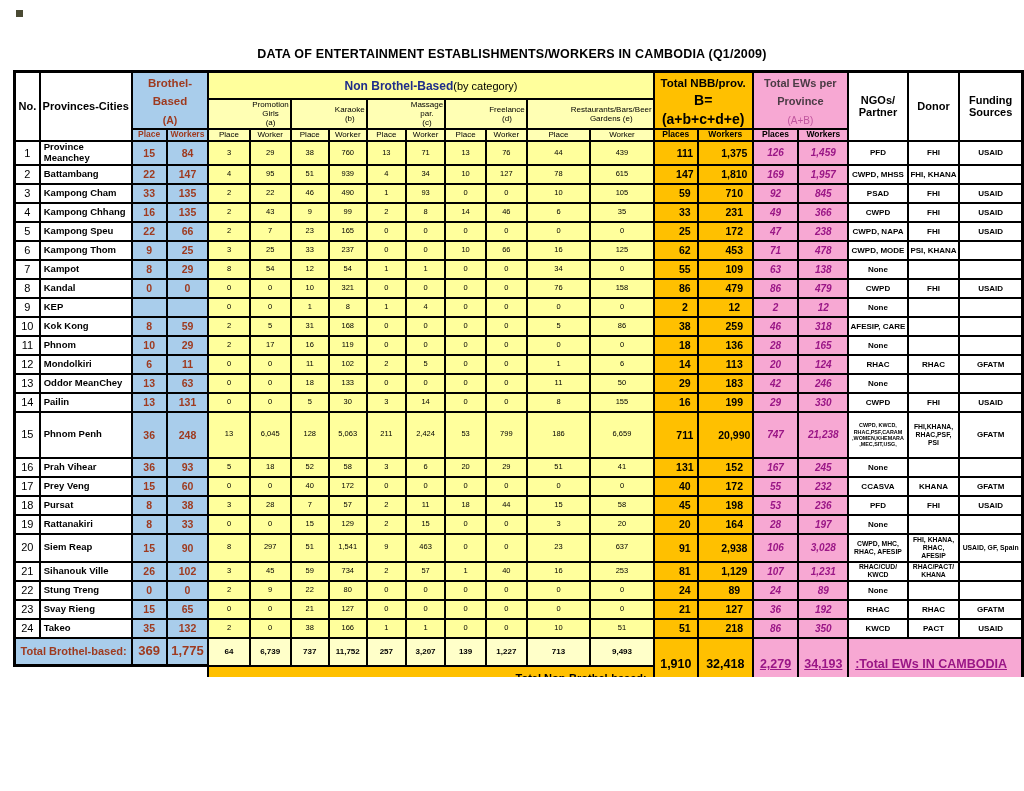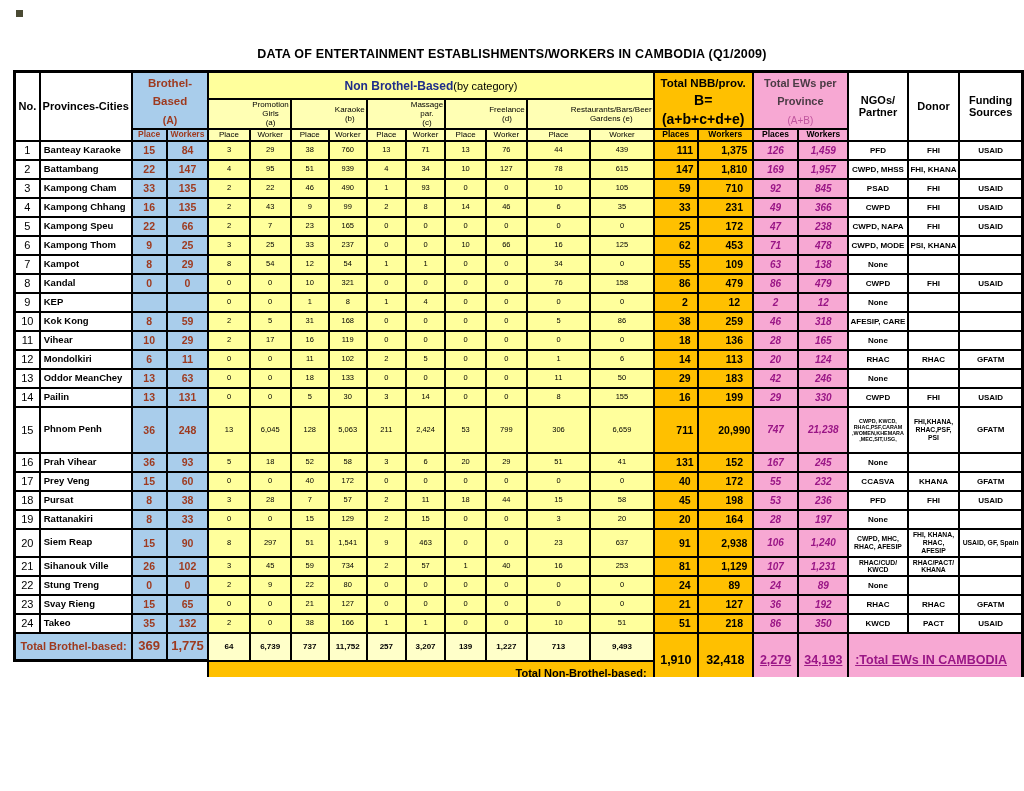--- a/index.html
+++ b/index.html
@@ -160,7 +160,7 @@
     <tbody id="body-rows">
         <tr class="r-reg">
           <td class="c-no edge-l bg-white">1</td>
-          <td class="c-prov bg-white">Banteay Karaoke</td>
+          <td class="c-prov bg-white">Province Meanchey</td>
           <td class="c-bb gl bg-blue">15</td>
           <td class="c-bb dl bg-blue">84</td>
           <td class="c-nb gl bg-yel">3</td>

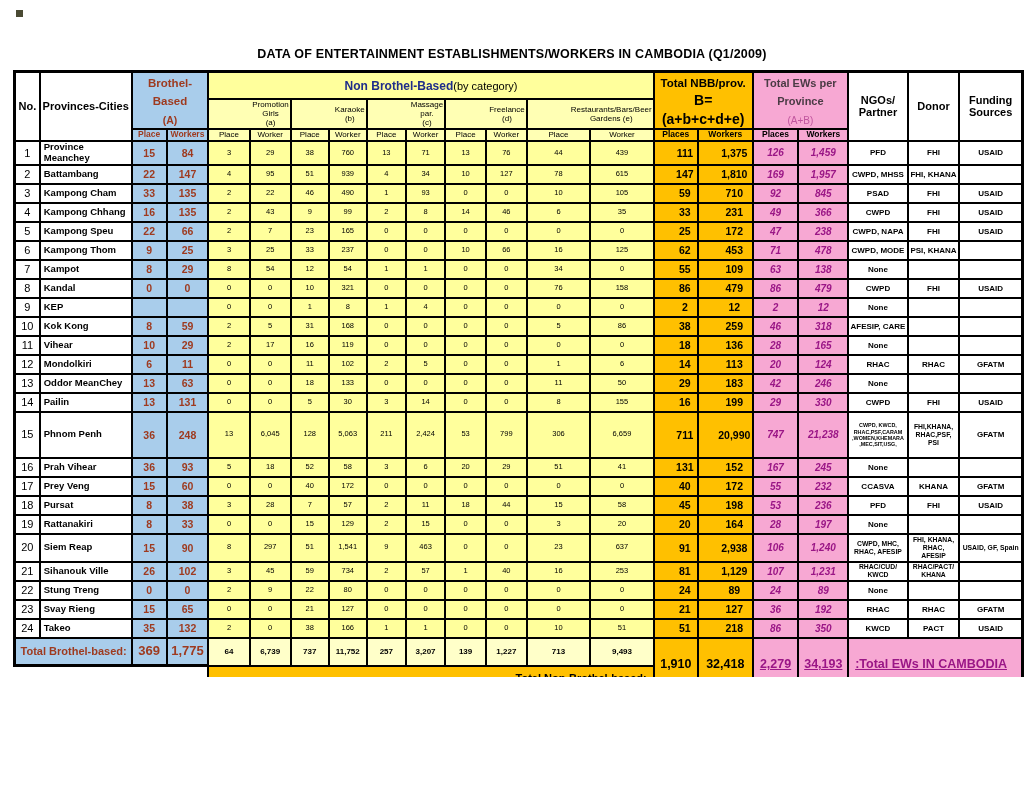--- a/index.html
+++ b/index.html
@@ -390,7 +390,7 @@
         </tr>
         <tr class="r-reg">
           <td class="c-no edge-l bg-white">11</td>
-          <td class="c-prov bg-white">Vihear</td>
+          <td class="c-prov bg-white">Phnom</td>
           <td class="c-bb gl bg-blue">10</td>
           <td class="c-bb dl bg-blue">29</td>
           <td class="c-nb gl bg-yel">2</td>

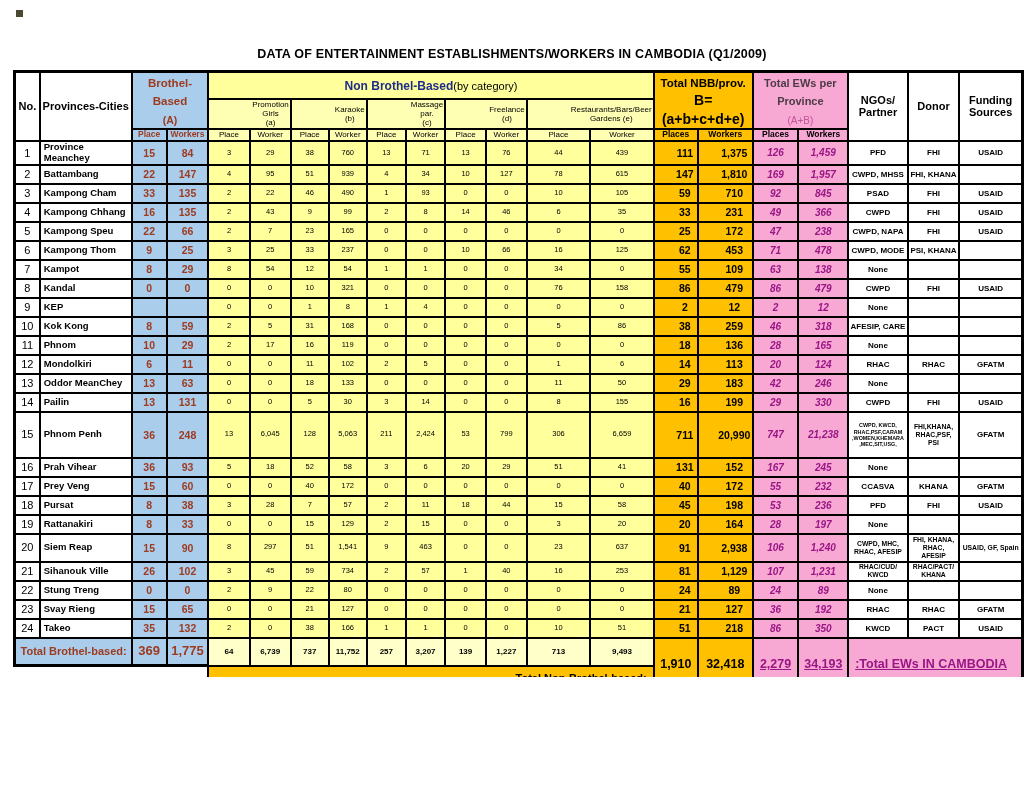--- a/index.html
+++ b/index.html
@@ -493,7 +493,7 @@
           <td class="c-nb dl bg-yel">2,424</td>
           <td class="c-nb gl bg-yel">53</td>
           <td class="c-nb dl bg-yel">799</td>
-          <td class="c-nb gl bg-yel">306</td>
+          <td class="c-nb gl bg-yel">186</td>
           <td class="c-nb dl bg-yel">6,659</td>
           <td class="c-nbbt gl bg-gold">711</td>
           <td class="c-nbbt dl bg-gold">20,990</td>

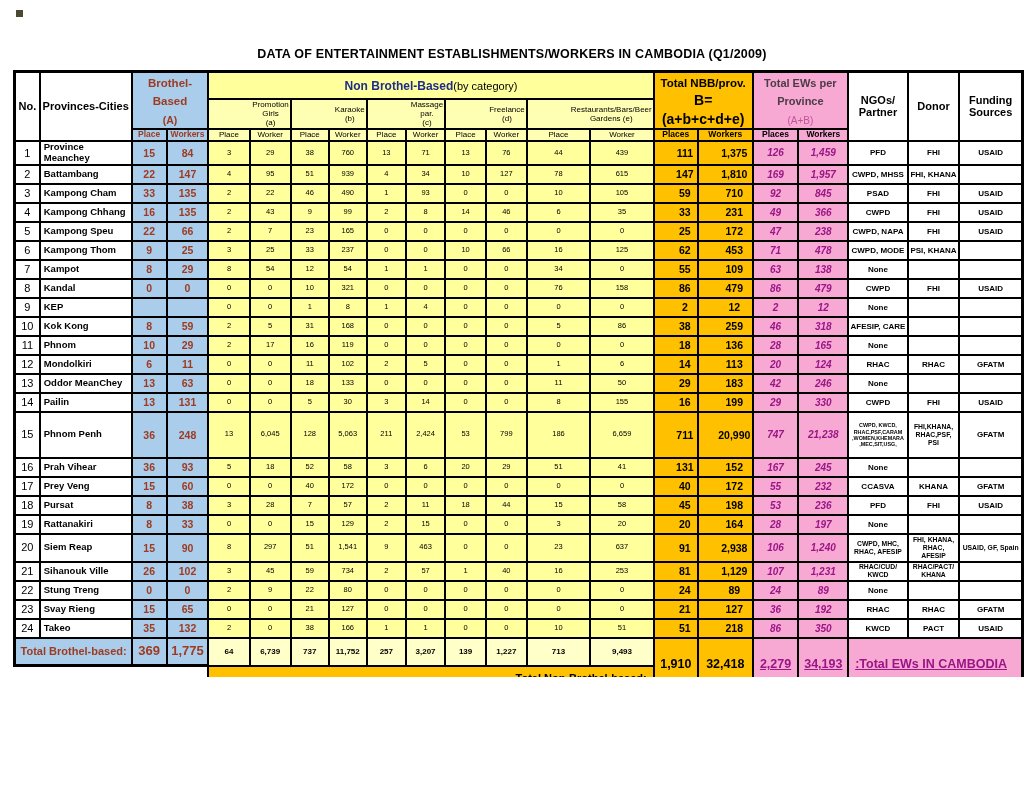--- a/index.html
+++ b/index.html
@@ -613,7 +613,7 @@
           <td class="c-nbbt gl bg-gold">91</td>
           <td class="c-nbbt dl bg-gold">2,938</td>
           <td class="c-ew gl bg-pink">106</td>
-          <td class="c-ew dl bg-pink">1,240</td>
+          <td class="c-ew dl bg-pink">3,028</td>
           <td class="c-ngo gl bg-white sm">CWPD, MHC, RHAC, AFESIP</td>
           <td class="c-ngo gl bg-white sm">FHI, KHANA, RHAC, AFESIP</td>
           <td class="c-ngo gl edge-r bg-white sm">USAID, GF, Spain</td>

